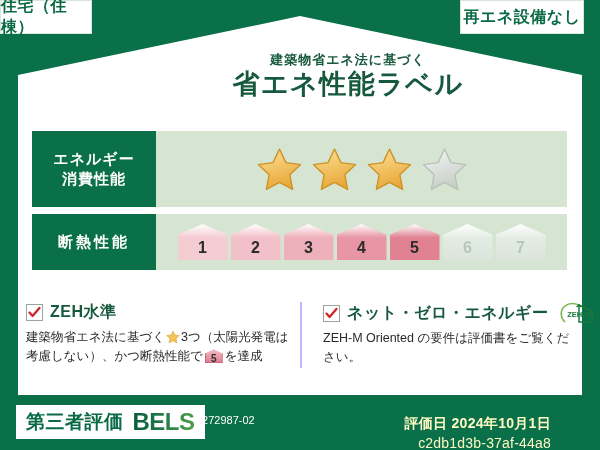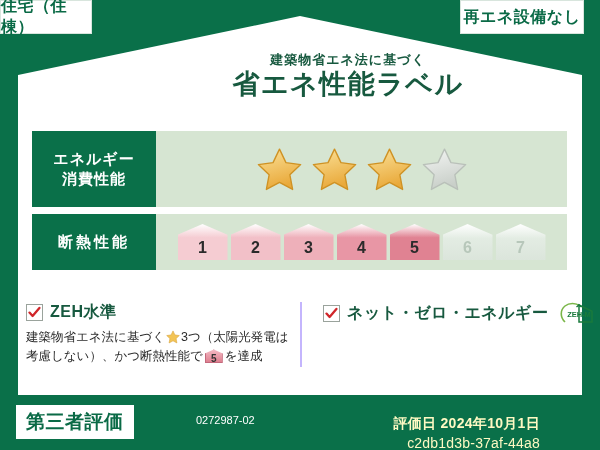--- a/index.html
+++ b/index.html
@@ -376,6 +376,7 @@
           </span>
         </span>
       </div>
+      <div class="note-body">ZEH-M Oriented の要件は評価書をご覧ください。</div>
     </div>
 
   </div>

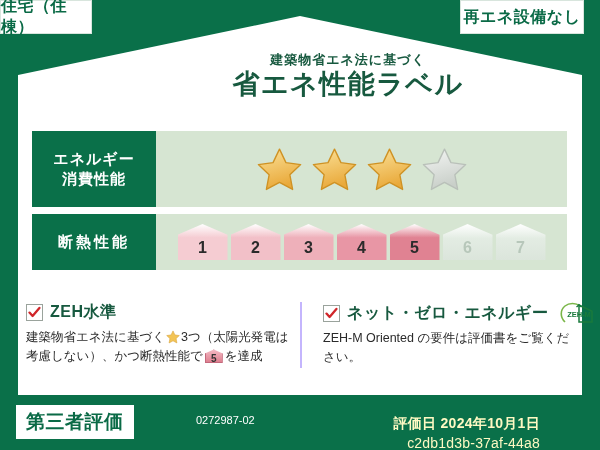--- a/index.html
+++ b/index.html
@@ -204,6 +204,7 @@
     width: 556px;
     height: 53px;
     z-index: 5;
+    padding-left: 11px;
   }
   .bels-box {
     position: absolute;

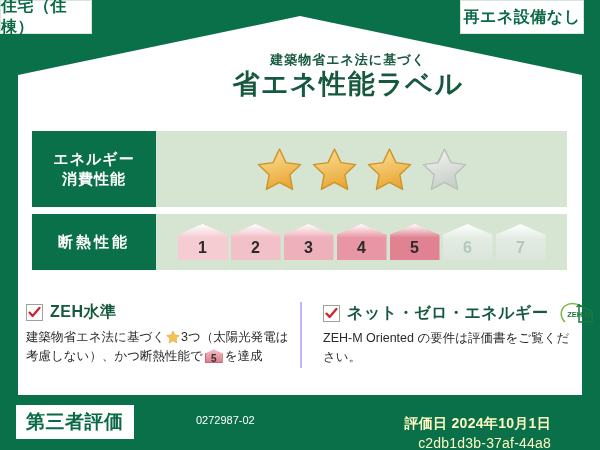--- a/index.html
+++ b/index.html
@@ -385,6 +385,7 @@
   <div class="footer">
     <div class="bels-box">
       <span class="bels-jp">第三者評価</span>
+      <span class="bels-en">BELS</span>
     </div>
     <div class="bels-num">0272987-02</div>
     <div class="footer-right">

